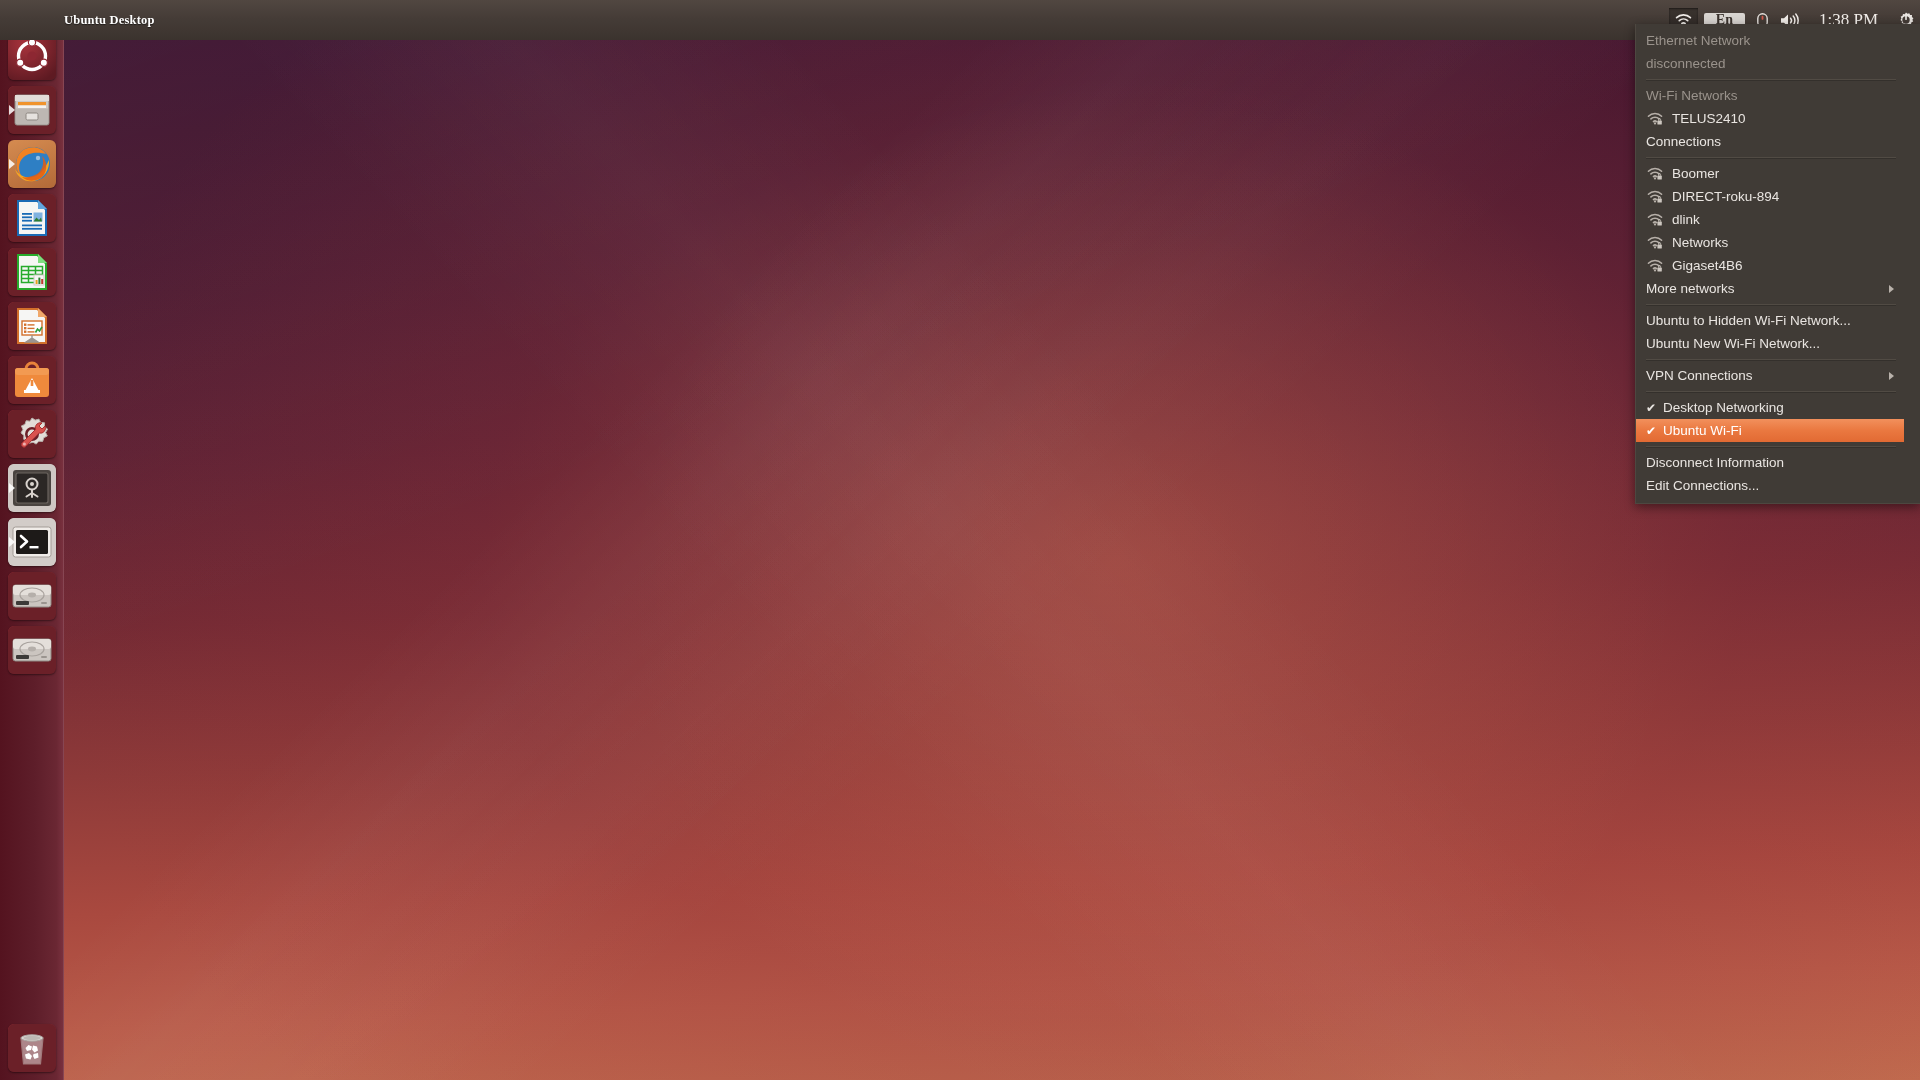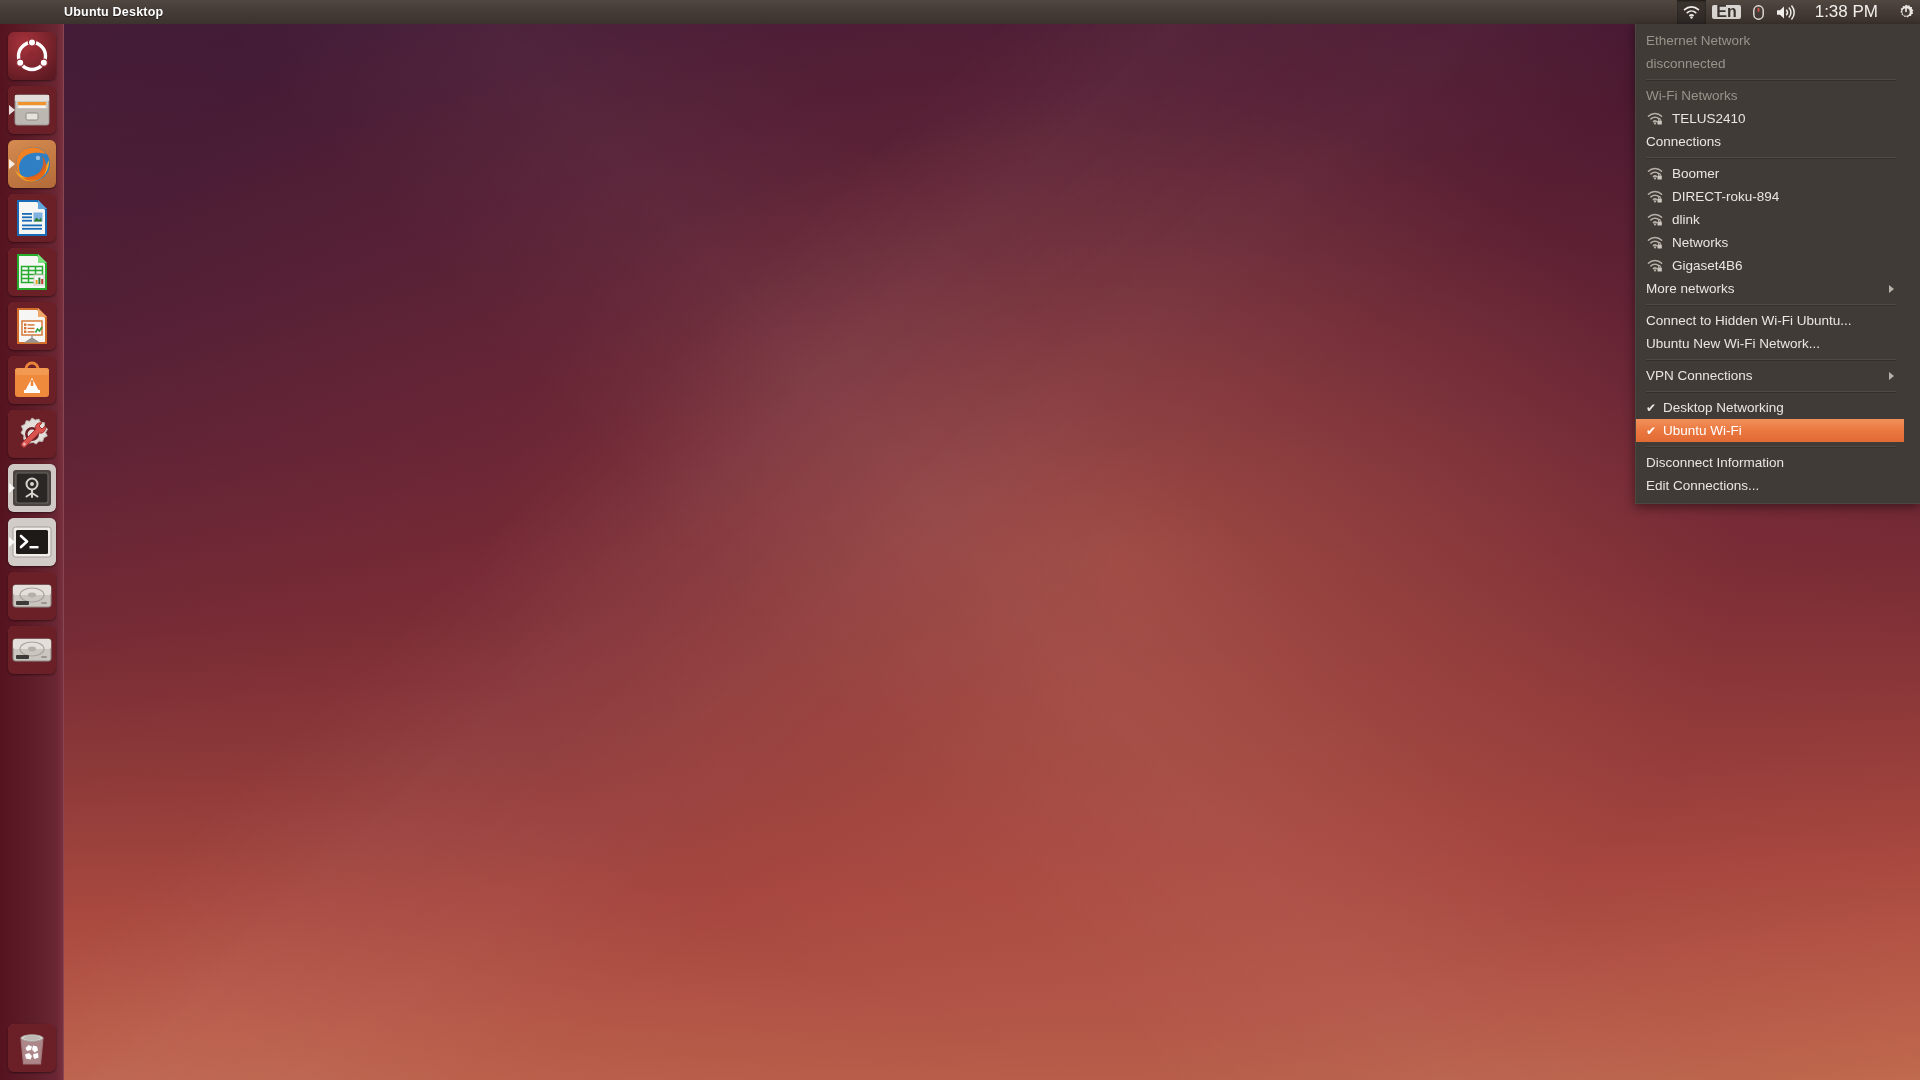--- a/index.html
+++ b/index.html
@@ -52,10 +52,11 @@
 
   
   #top-panel {
-    position:absolute; left:0; top:0; width:1920px; height:24px;
+    position:absolute; left:0; top:0; width:1920px; height:40px;
     background:linear-gradient(180deg,#514741 0%,#453c37 45%,#3b332e 100%);
     display:flex; align-items:center;
     z-index:40;
+    font-family:Liberation Serif, serif;
   }
   #panel-title {
     color:#ffffff; font-size:12.5px; font-weight:bold;

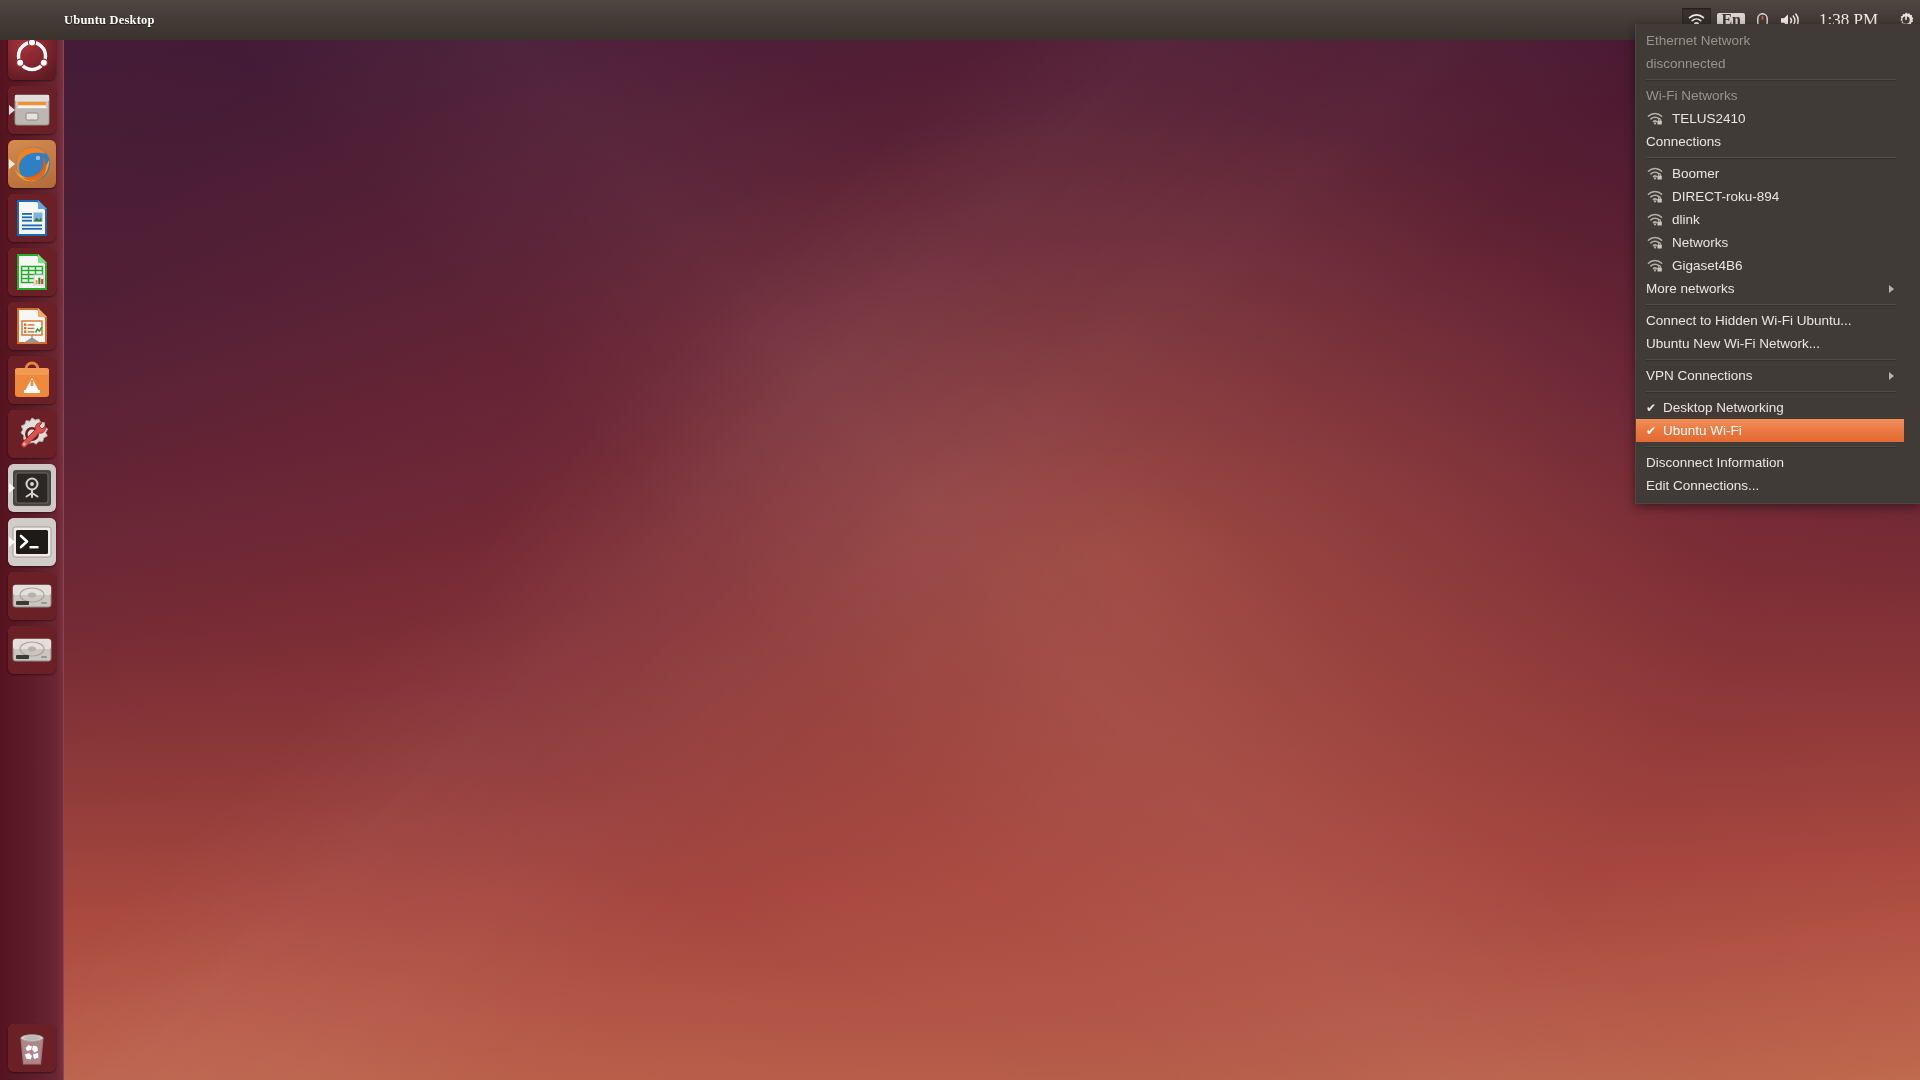--- a/index.html
+++ b/index.html
@@ -73,9 +73,9 @@
     box-shadow:inset 0 1px 2px rgba(0,0,0,.5);
   }
   #kbd-indicator {
-    font-size:16px; font-weight:bold; color:#3b332e;
+    font-size:14px; font-weight:bold; color:#3b332e;
     background:#d8d4d0; border-radius:2px;
-    padding:1px 4px; line-height:12px;
+    padding:1px 12px; line-height:12px;
   }
   #clock { font-size:17px; color:#f2 efe; color:#f2eeea; padding:0 8px; }
 

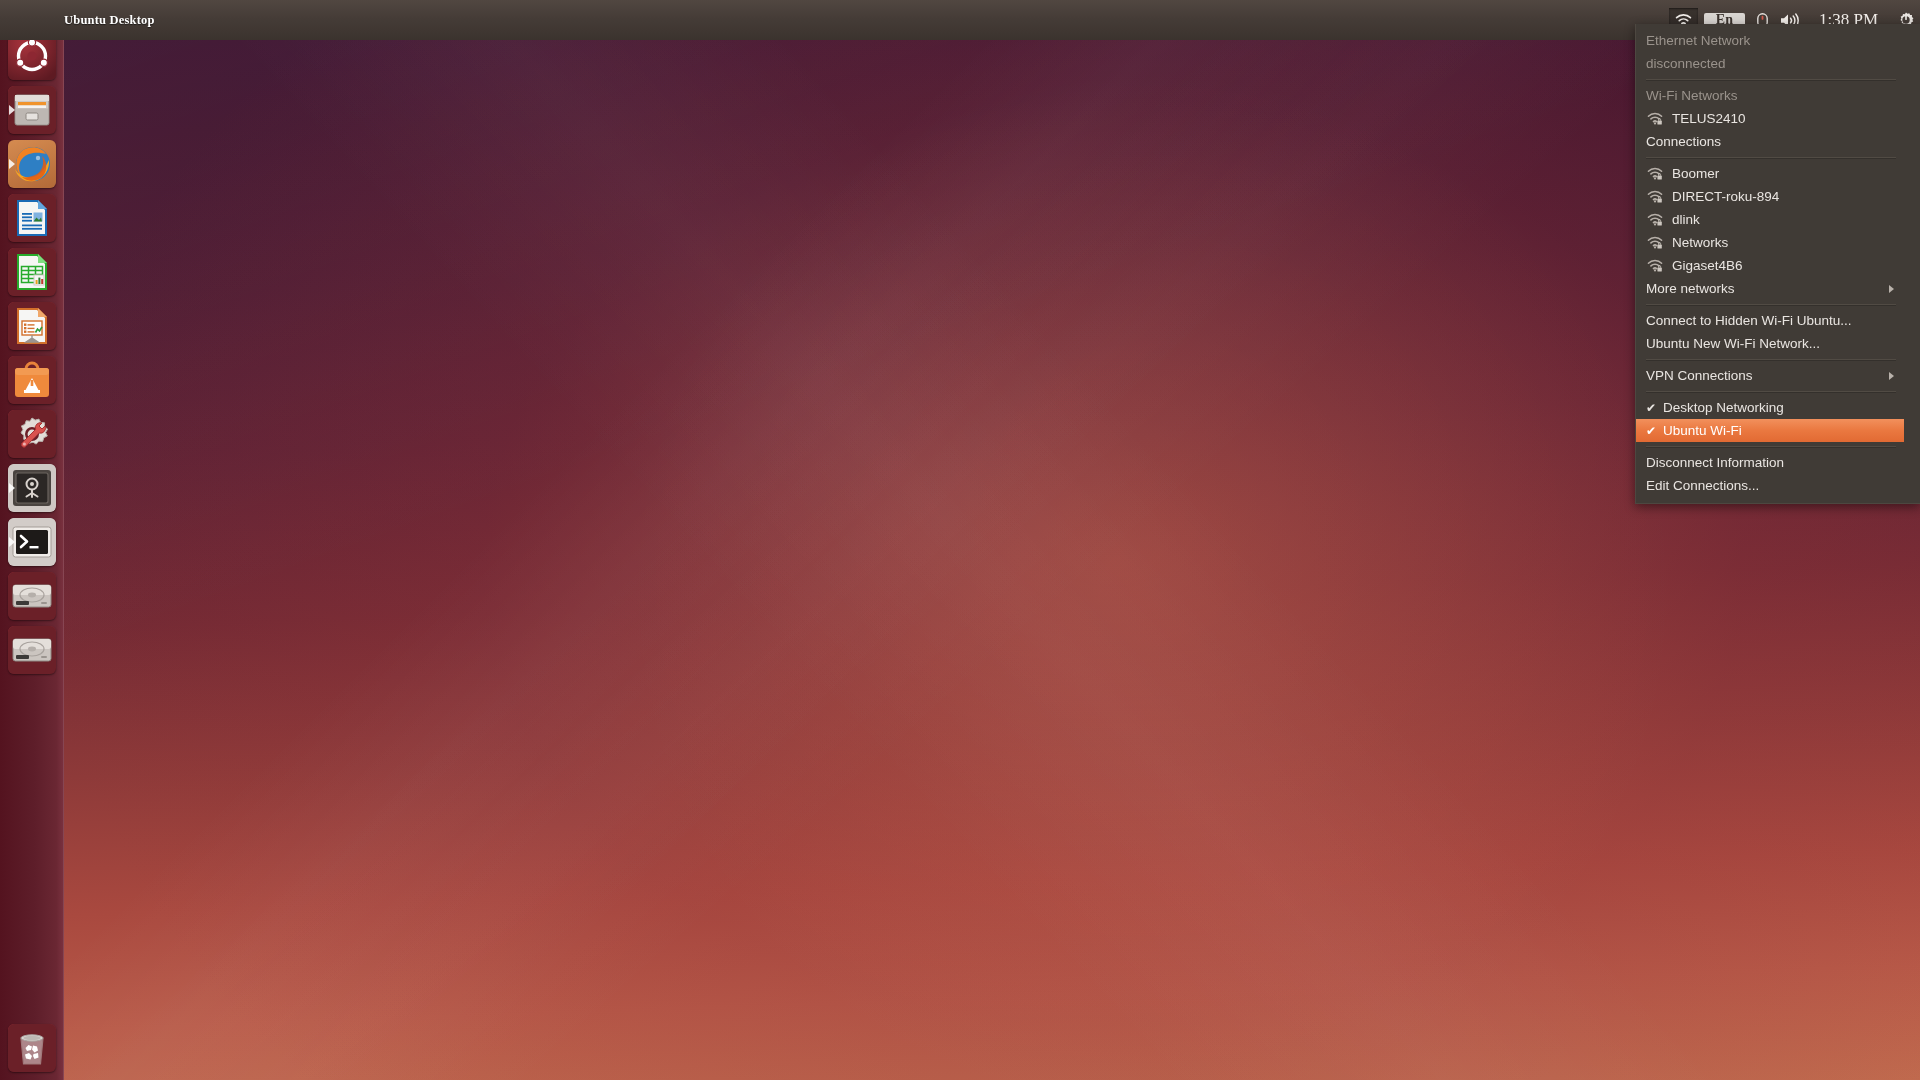--- a/index.html
+++ b/index.html
@@ -523,7 +523,7 @@
   <div class="menu-sep"></div>
 
   <div class="menu-row">
-    <span class="menu-text">Connect to Hidden Wi-Fi Ubuntu...</span>
+    <span class="menu-text">Ubuntu to Hidden Wi-Fi Network...</span>
   </div>
   <div class="menu-row">
     <span class="menu-text">Ubuntu New Wi-Fi Network...</span>

